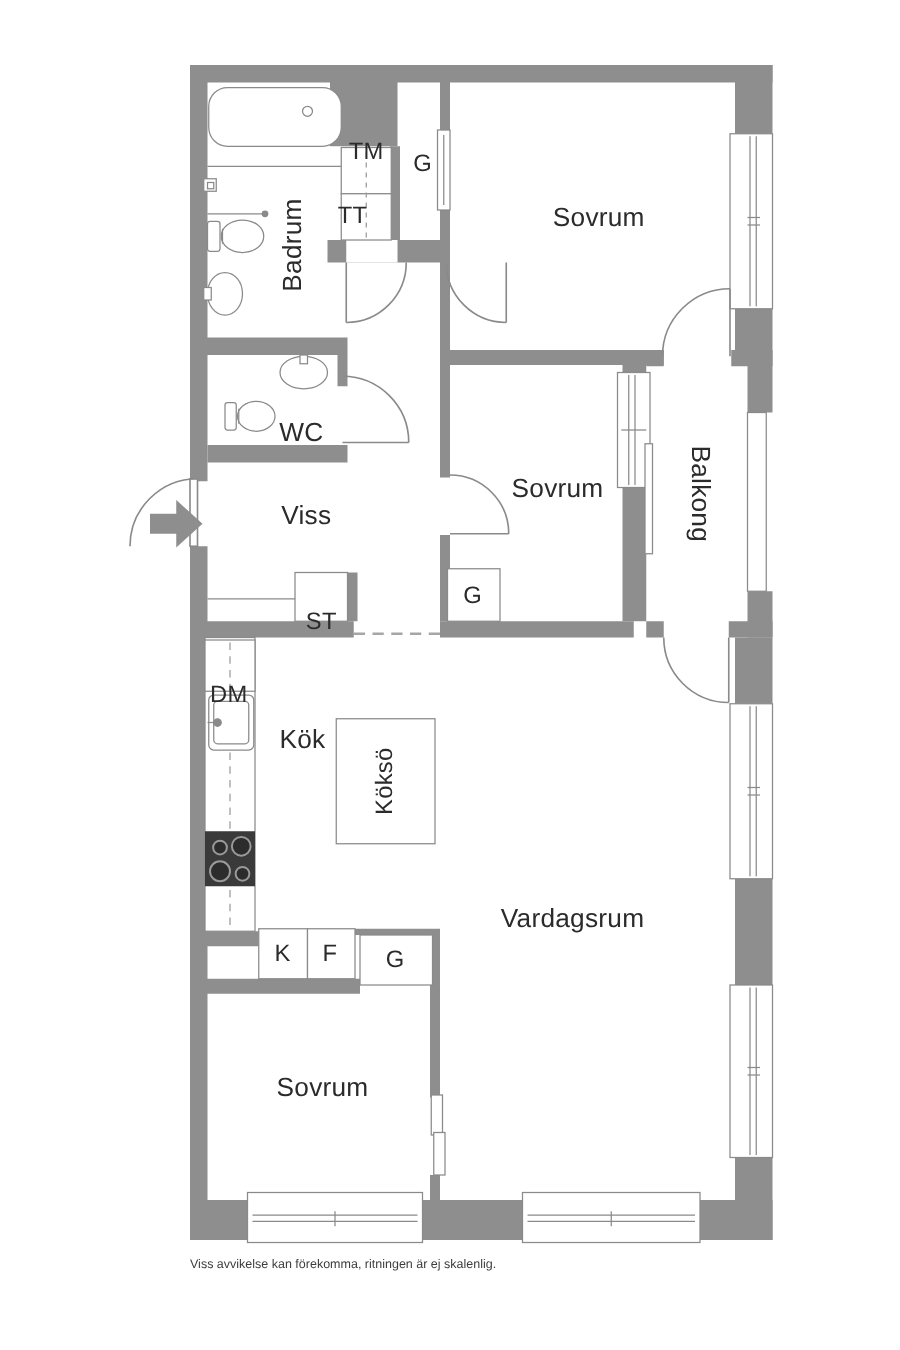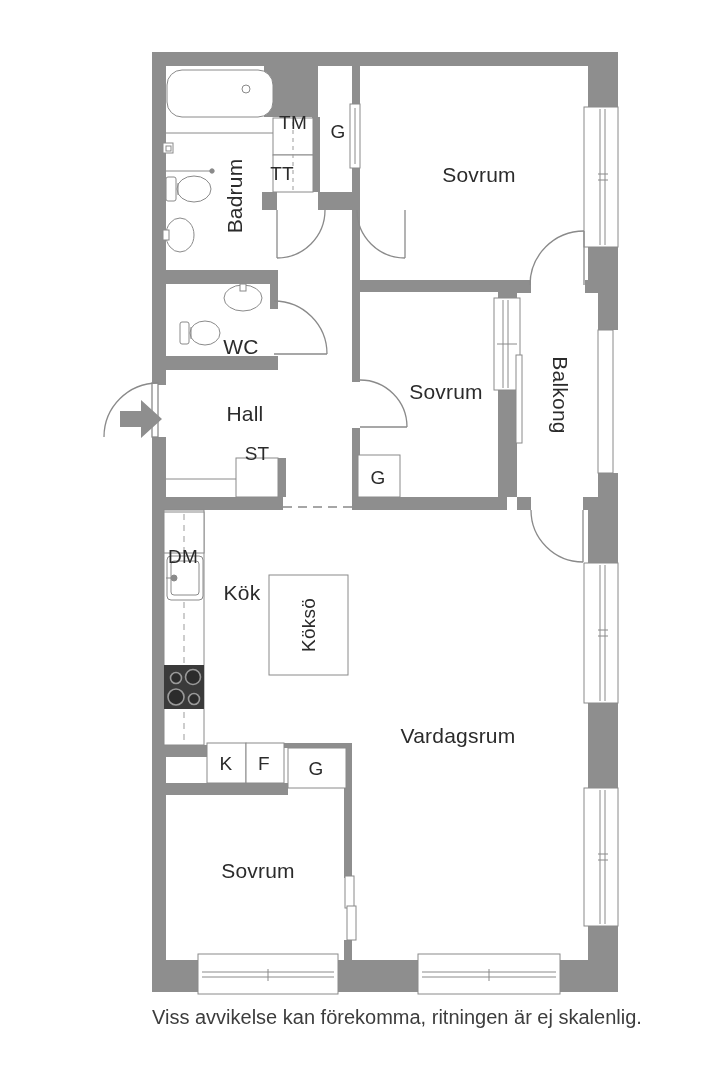--- a/index.html
+++ b/index.html
@@ -229,7 +229,7 @@
   <div class="lbl small" style="left:338px;top:131px">G</div>
   <div class="lbl" style="left:479px;top:174px">Sovrum</div>
   <div class="lbl" style="left:241px;top:346px">WC</div>
-  <div class="lbl" style="left:245px;top:413px">Hall</div>
+  <div class="lbl" style="left:245px;top:413px">Viss</div>
   <div class="lbl" style="left:446px;top:391px">Sovrum</div>
   <div class="lbl rot-cw" style="left:560px;top:395px">Balkong</div>
   <div class="lbl small" style="left:257px;top:453px">ST</div>

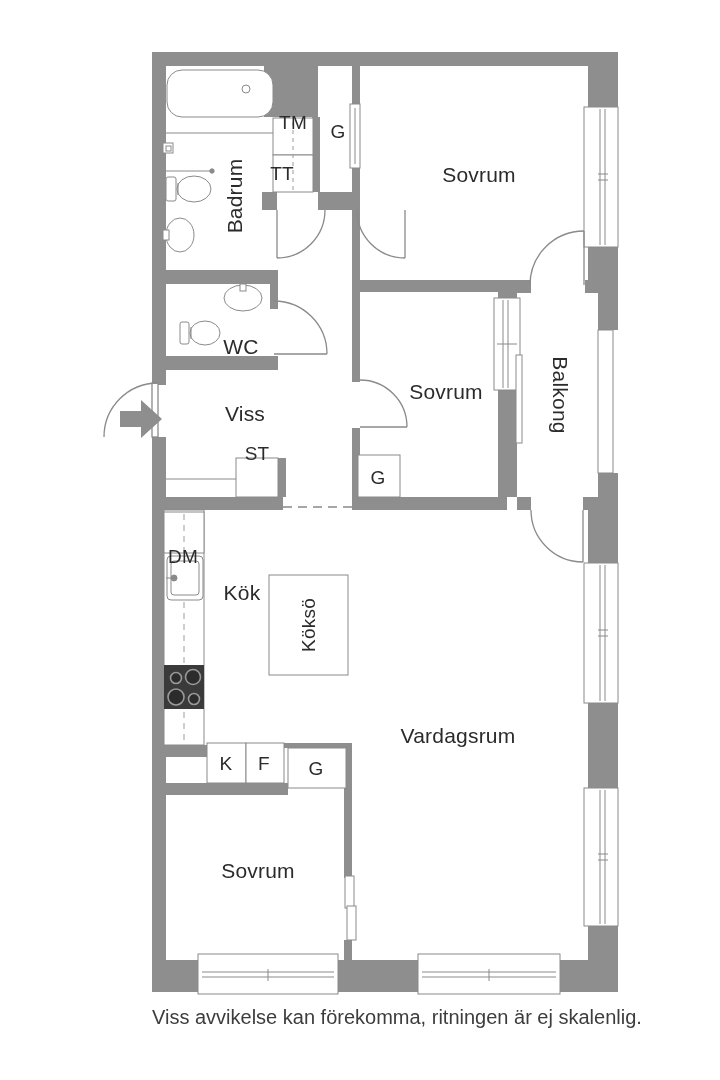--- a/index.html
+++ b/index.html
@@ -232,7 +232,7 @@
   <div class="lbl" style="left:245px;top:413px">Viss</div>
   <div class="lbl" style="left:446px;top:391px">Sovrum</div>
   <div class="lbl rot-cw" style="left:560px;top:395px">Balkong</div>
-  <div class="lbl small" style="left:257px;top:453px">ST</div>
+  <div class="lbl small" style="left:257px;top:498px">ST</div>
   <div class="lbl small" style="left:183px;top:556px">DM</div>
   <div class="lbl small" style="left:378px;top:477px">G</div>
   <div class="lbl" style="left:242px;top:592px">Kök</div>

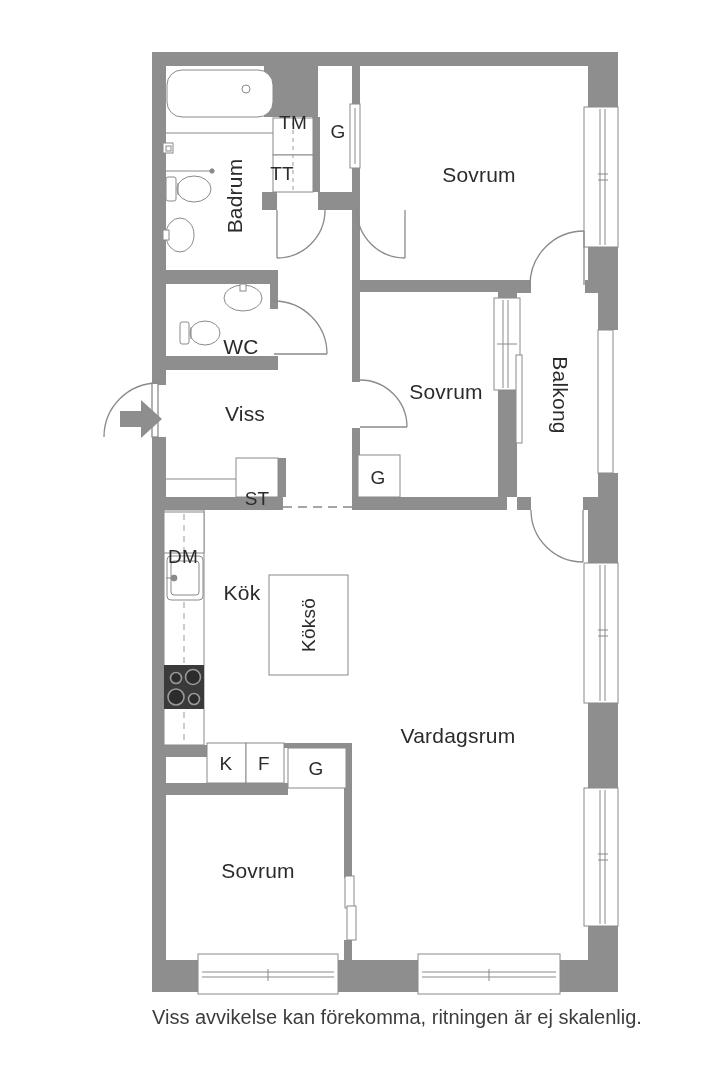--- a/index.html
+++ b/index.html
@@ -16,7 +16,7 @@
   .lbl.rot-ccw{transform:translate(-50%,-50%) rotate(-90deg);}
   .lbl.rot-cw{transform:translate(-50%,-50%) rotate(90deg);}
   .footer{
-    position:absolute;left:152px;top:1006px;color:#3d3d3d;font-size:20px;
+    position:absolute;left:152px;top:1006px;color:#3d3d3d;font-size:10px;
     white-space:nowrap;
   }
 </style>

